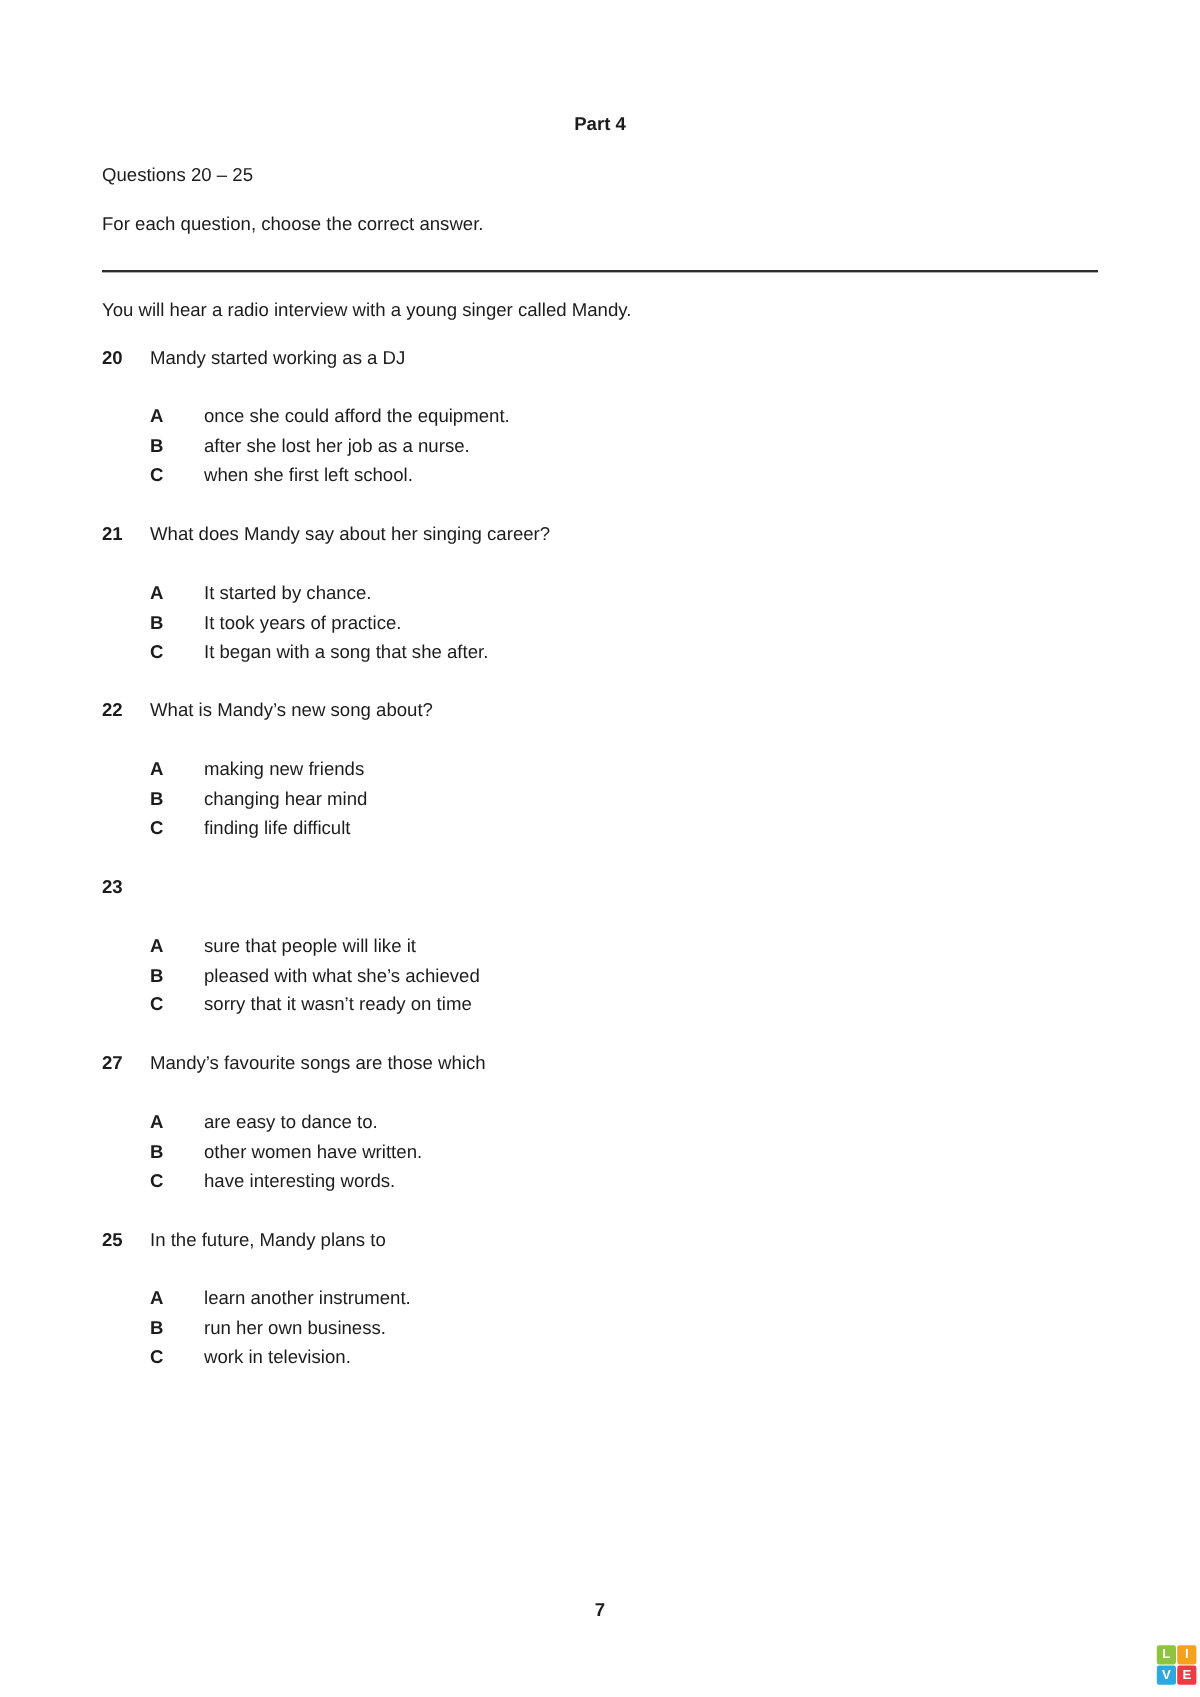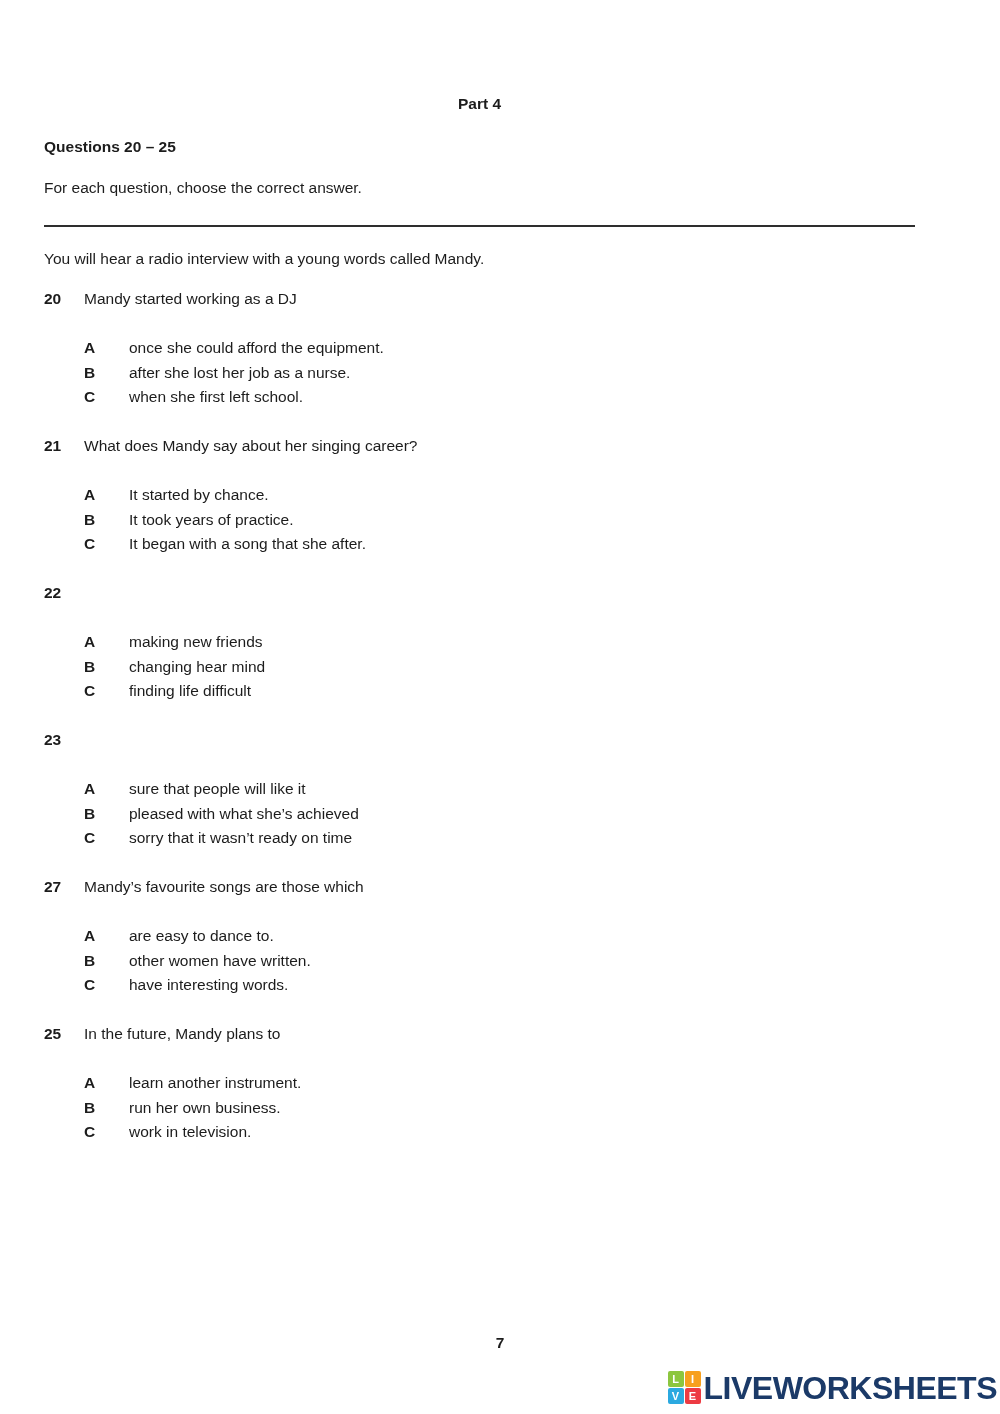--- a/index.html
+++ b/index.html
@@ -14,7 +14,7 @@
   .page {
     position: relative;
     width: 1000px; height: 1414px;
-    padding: 92px 85px 0 44px;
+    padding: 92px 85px 0 85px;
     font-size: 15.5px;
     line-height: 24.5px;
   }

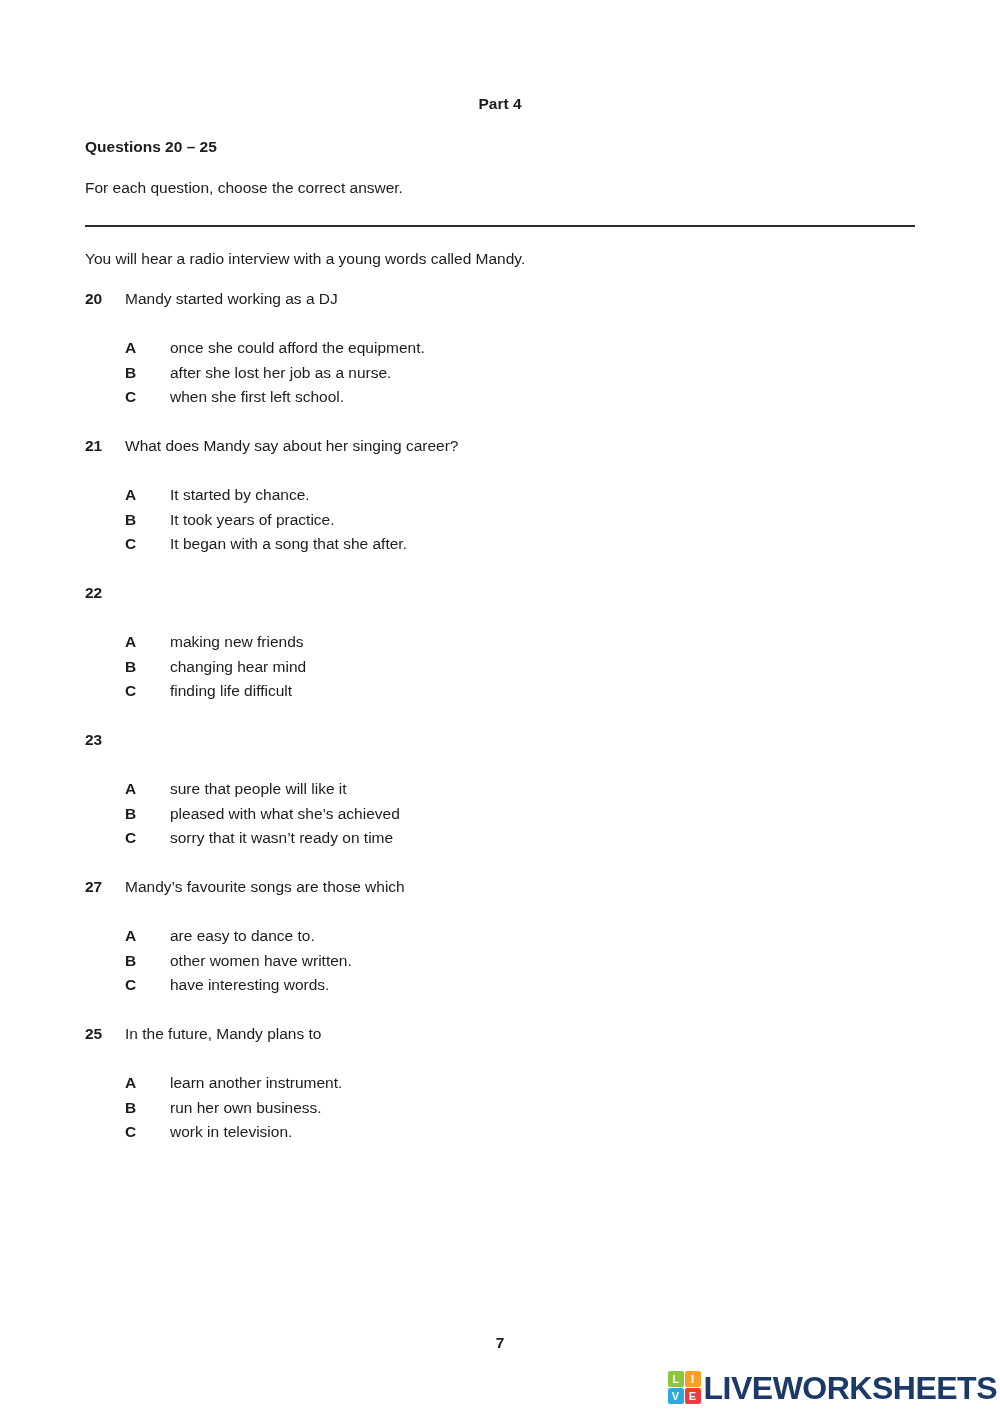--- a/index.html
+++ b/index.html
@@ -24,7 +24,7 @@
     margin-bottom: 18px;
   }
   .questions-range {
-    font-weight: bold;
+    font-weight: normal;
     margin-bottom: 17px;
   }
   .instruction { margin-bottom: 12px; }

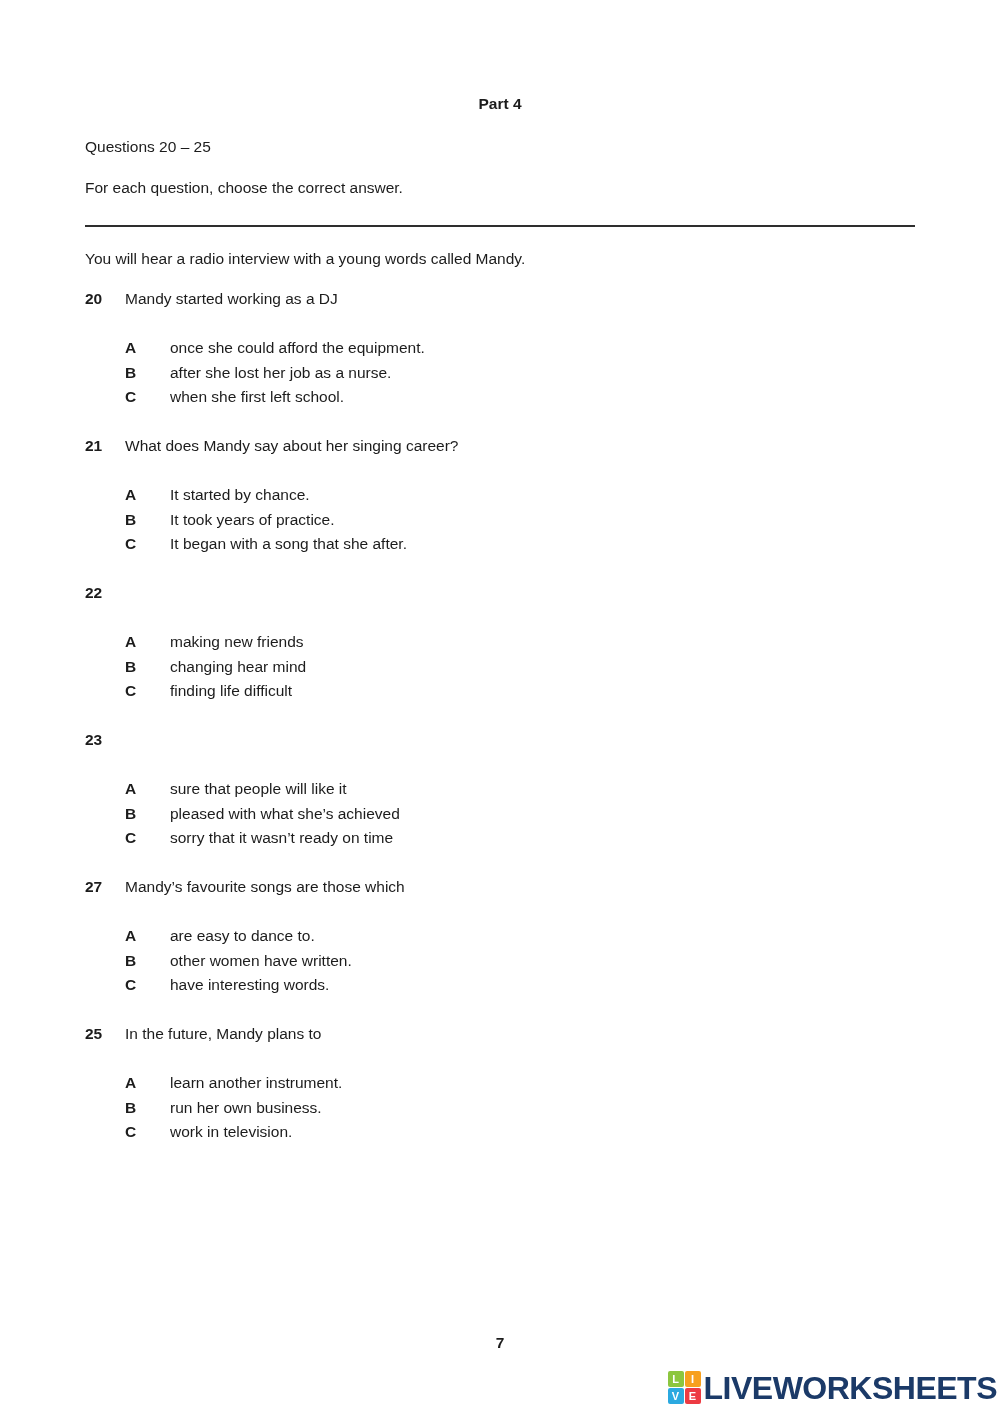--- a/index.html
+++ b/index.html
@@ -99,7 +99,7 @@
   <div class="questions-range">Questions 20 – 25</div>
   <div class="instruction">For each question, choose the correct answer.</div>
   <hr class="divider">
-  <div class="intro">You will hear a radio interview with a young words called Mandy.</div>
+  <div class="intro">You will hear a radio interview with a young singer called Mandy.</div>
   <div class="questions">
   <div class="question-block">
     <div class="question-row">

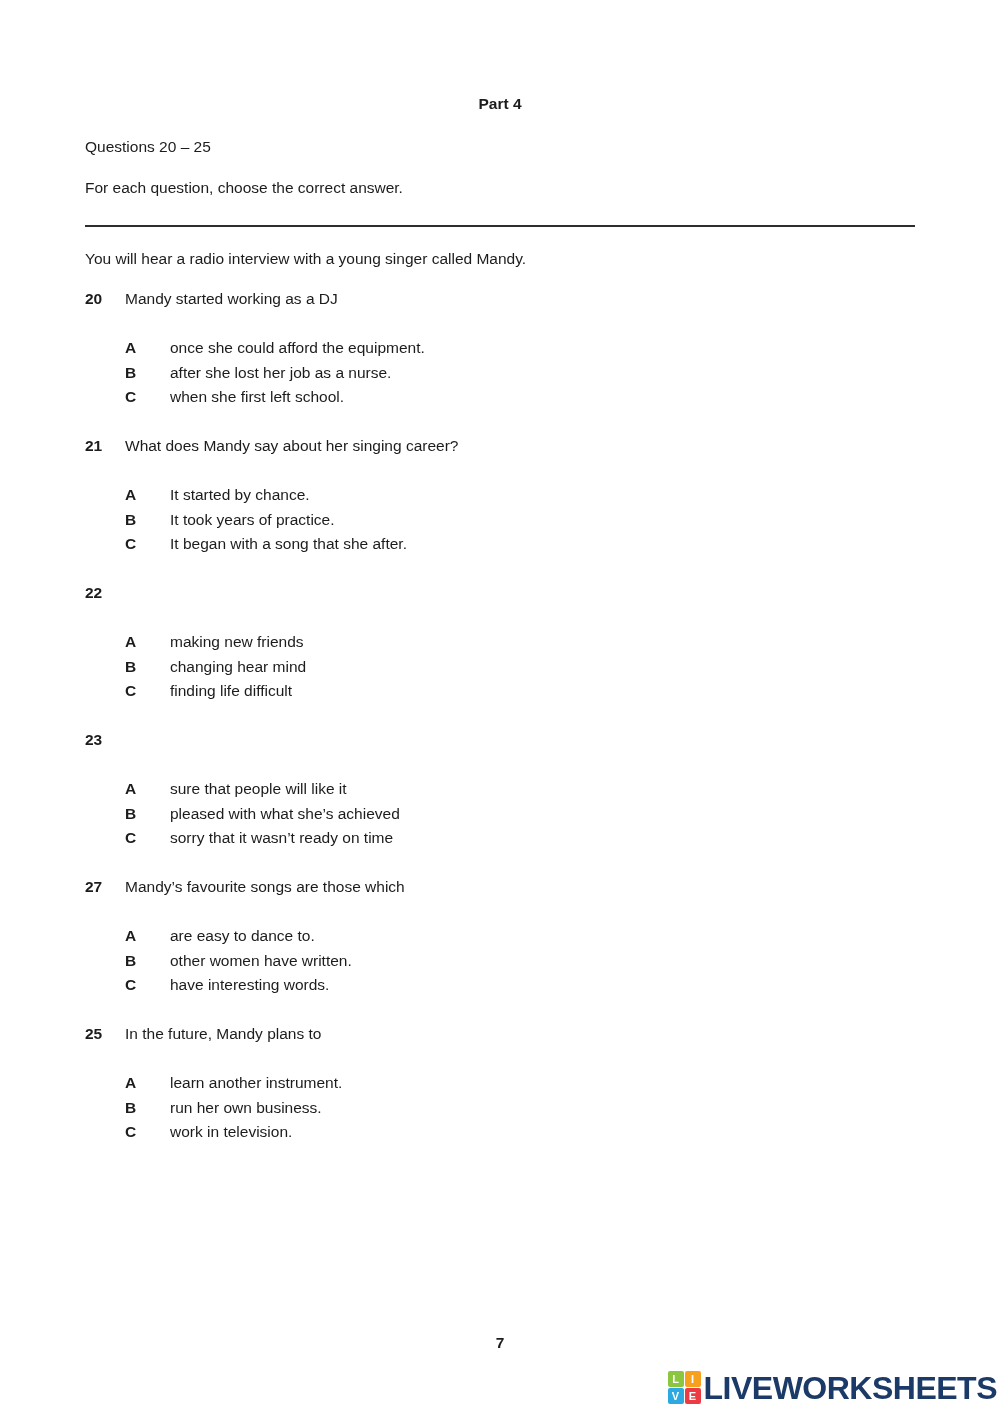--- a/index.html
+++ b/index.html
@@ -148,6 +148,7 @@
   <div class="question-block">
     <div class="question-row">
       <span class="q-num">22</span>
+      <span class="q-text">What is Mandy’s new song about?</span>
     </div>
     <div class="options">
 

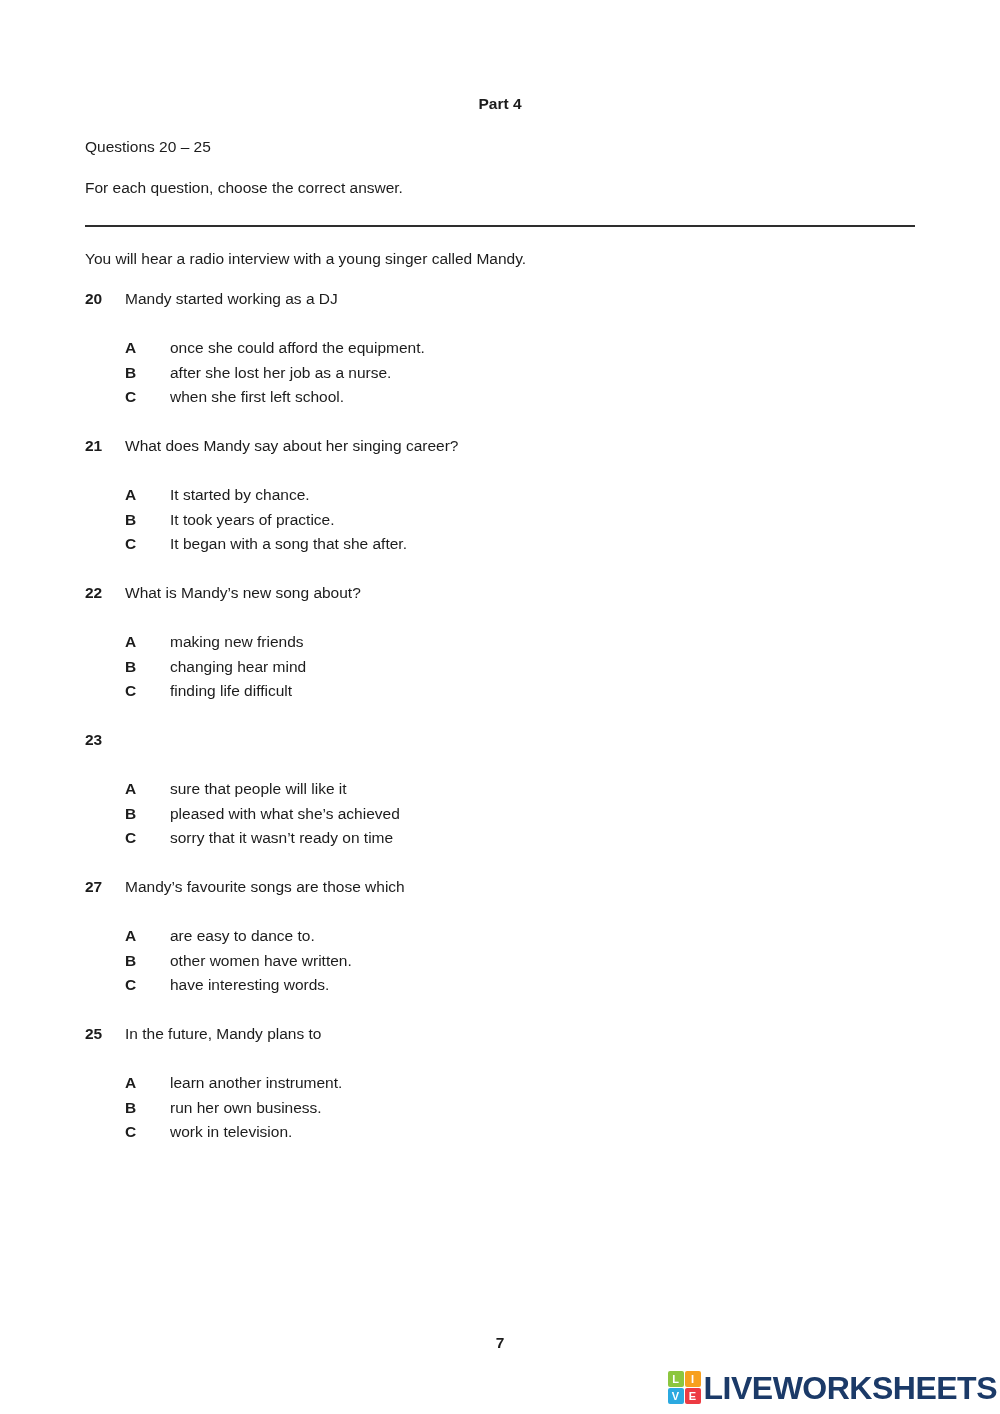--- a/index.html
+++ b/index.html
@@ -240,7 +240,6 @@
         <span class="logo-tile" style="background: rgb(43, 169, 224);">V</span>
         <span class="logo-tile" style="background: rgb(237, 59, 67);">E</span>
       </div>
-    <span class="logo-text" style="color: rgb(27, 58, 104);">LIVEWORKSHEETS</span>
   </div>
 </div>
 

